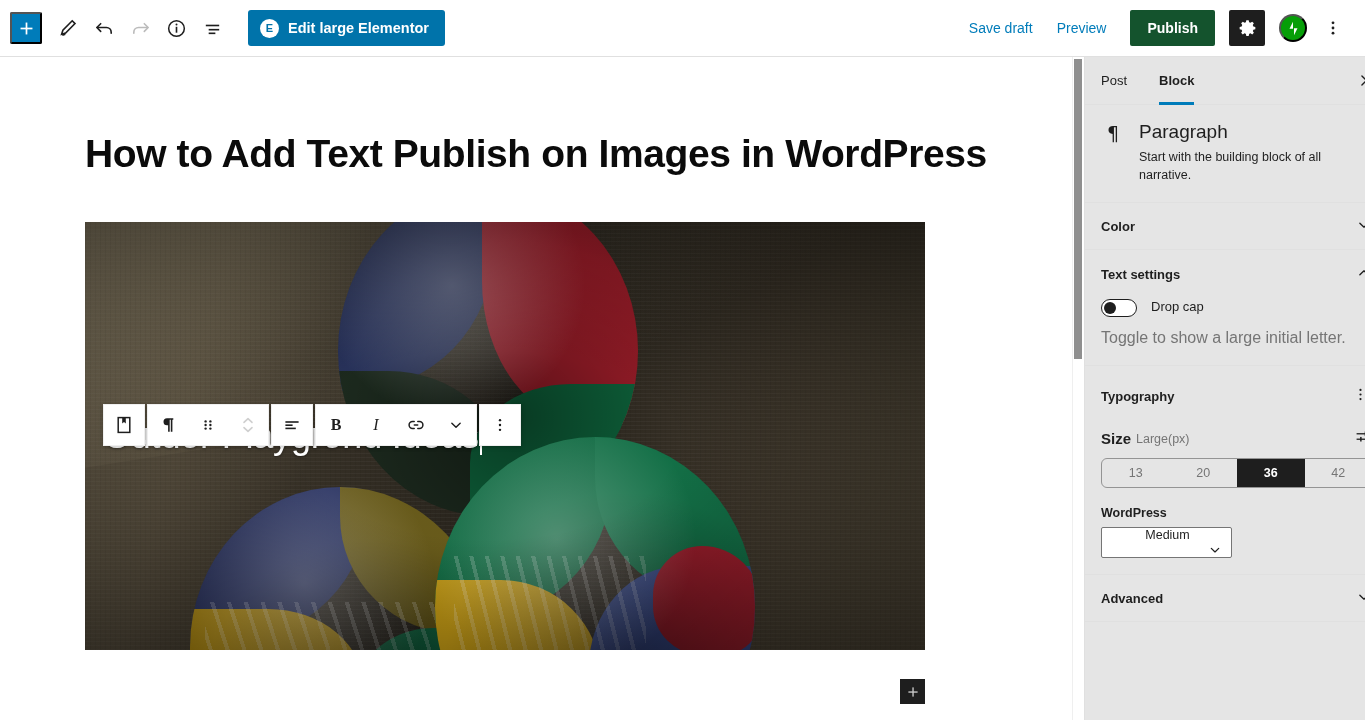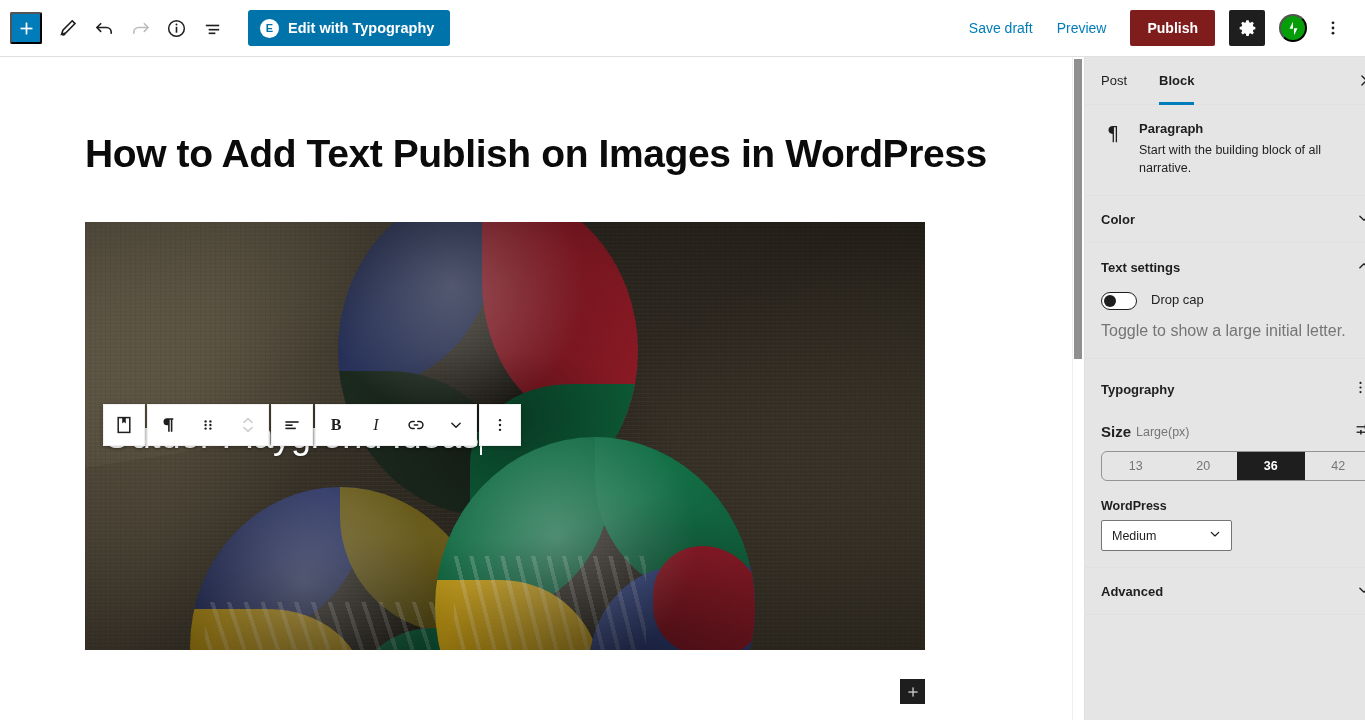--- a/index.html
+++ b/index.html
@@ -437,7 +437,7 @@
 
     <button class="elementor-btn">
       <span class="el-badge">E</span>
-      <span>Edit with Typography</span>
+      <span>Edit large Elementor</span>
     </button>
   </div>
 

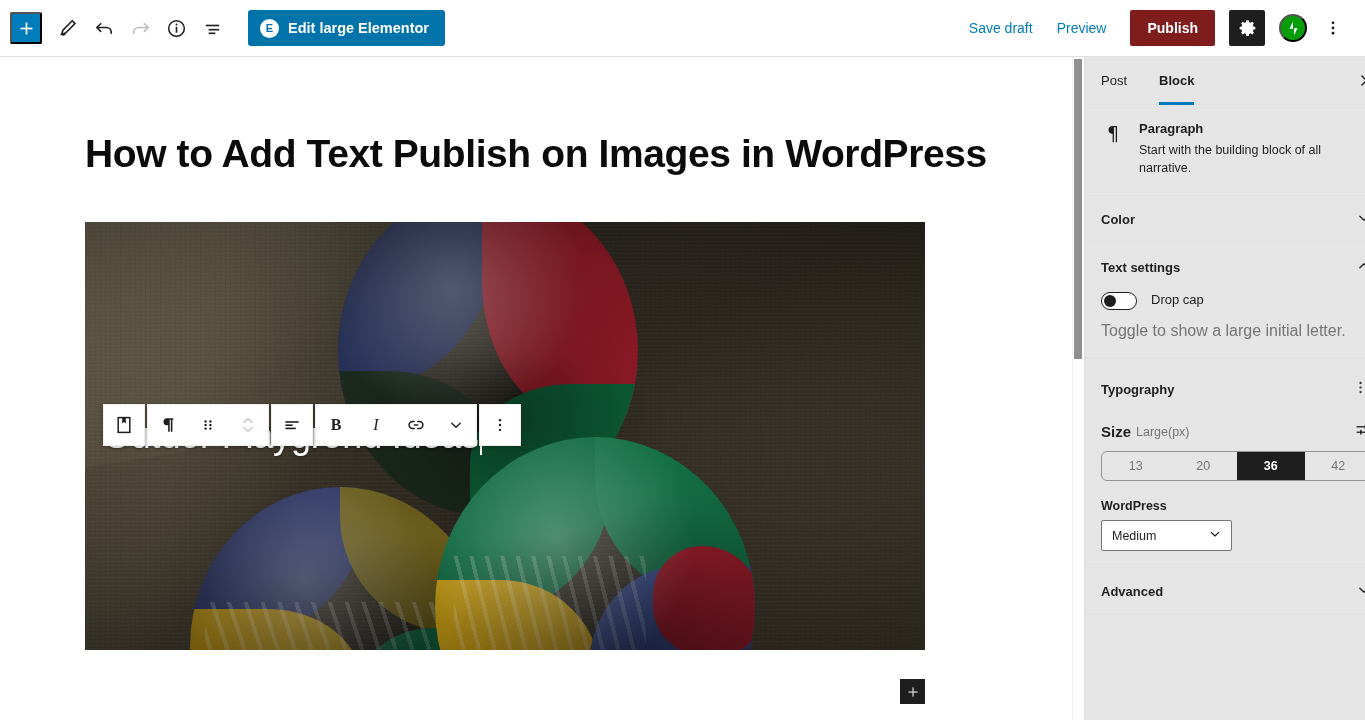--- a/index.html
+++ b/index.html
@@ -63,7 +63,7 @@
     padding: 8px 12px;
   }
   .publish-btn {
-    background: #7f1d1d; color: #fff;
+    background: #14532d; color: #fff;
     border: none; border-radius: 2px;
     height: 36px; padding: 0 17px;
     font-size: 14px; font-weight: bold;

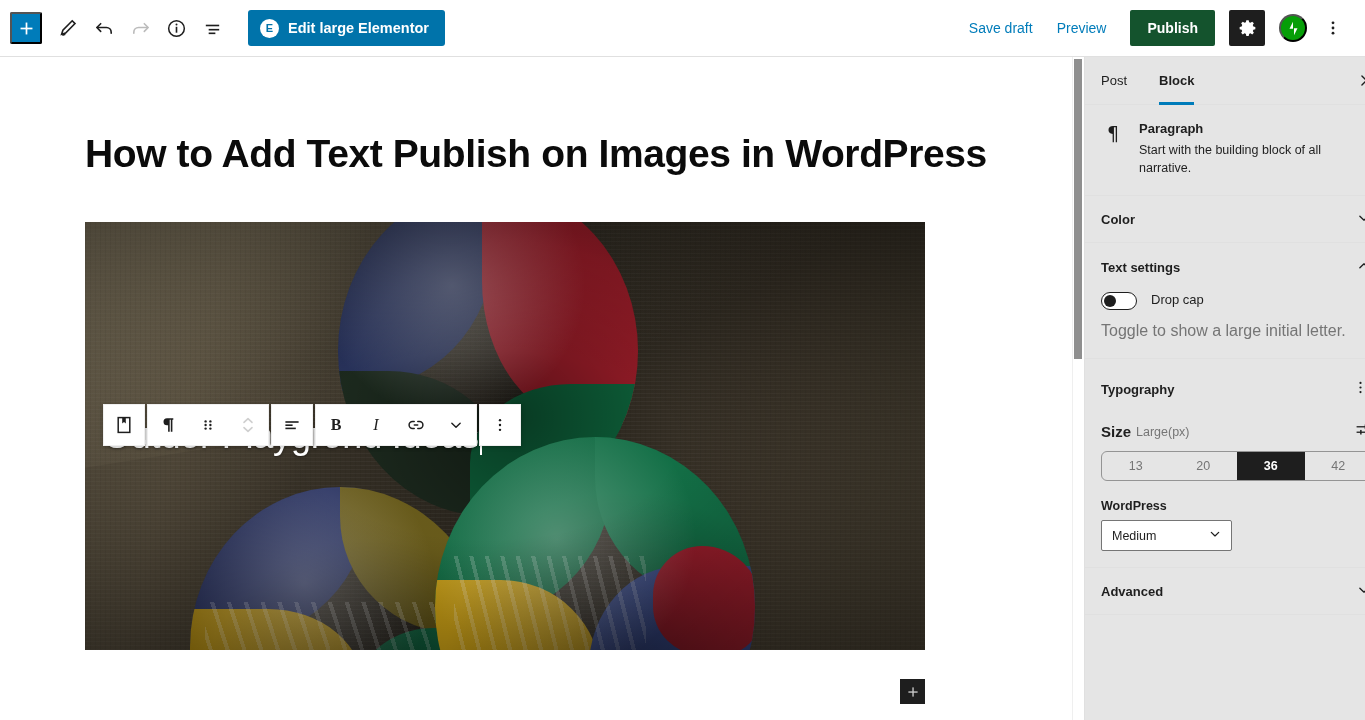--- a/index.html
+++ b/index.html
@@ -297,7 +297,7 @@
     font-size: 19px; color: #1e1e1e;
     font-family: "DejaVu Sans", sans-serif;
   }
-  .bc-title { font-size: 13px; font-weight: 700; color: #1e1e1e; margin-bottom: 5px; }
+  .bc-title { font-size: 19px; font-weight: 400; color: #1e1e1e; margin-bottom: 5px; }
   .bc-desc { font-size: 12.5px; color: #1e1e1e; line-height: 1.45; max-width: 205px; }
 
   .panel-row {

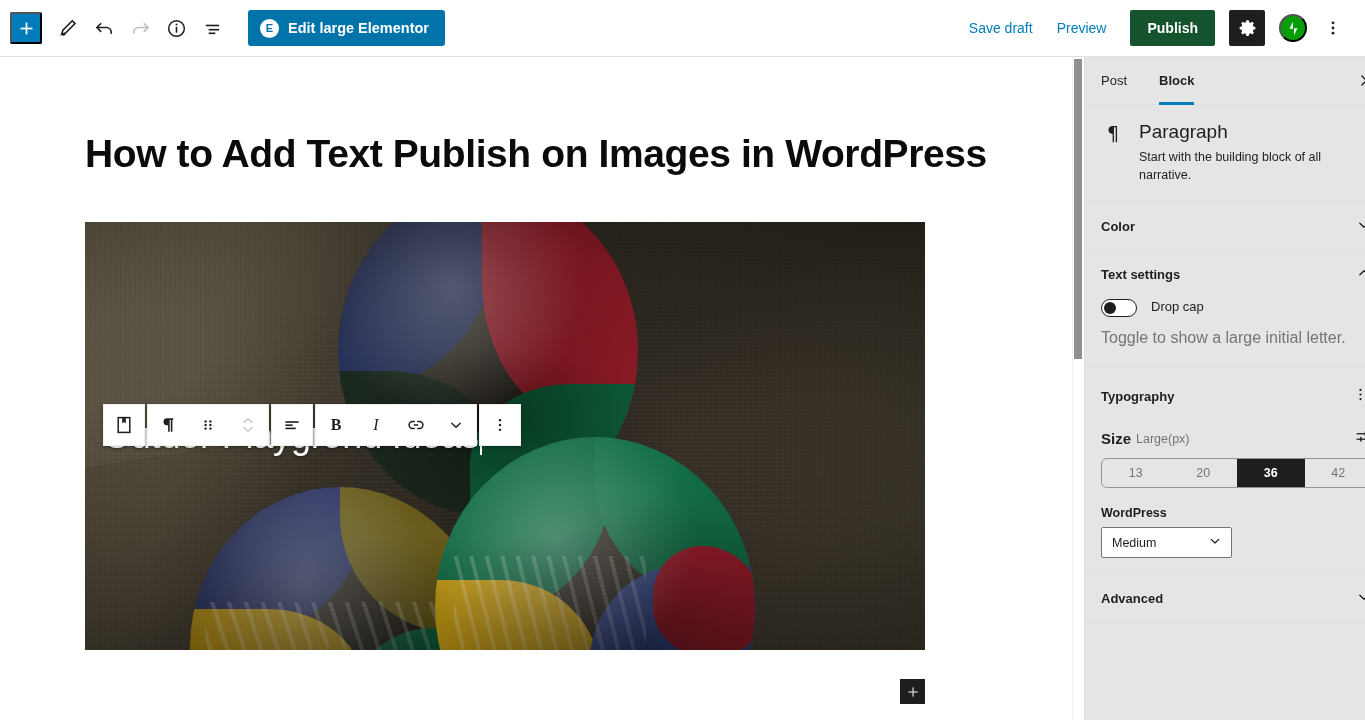--- a/index.html
+++ b/index.html
@@ -381,7 +381,7 @@
     display: flex; align-items: center;
     padding: 0 8px 0 10px;
     font-size: 12.5px; color: #1e1e1e;
-    cursor: pointer; background: #fff;
+    cursor: pointer; background: #fff; flex-direction: column;
   }
   .select-box .chev { margin-left: auto; }
 </style>

